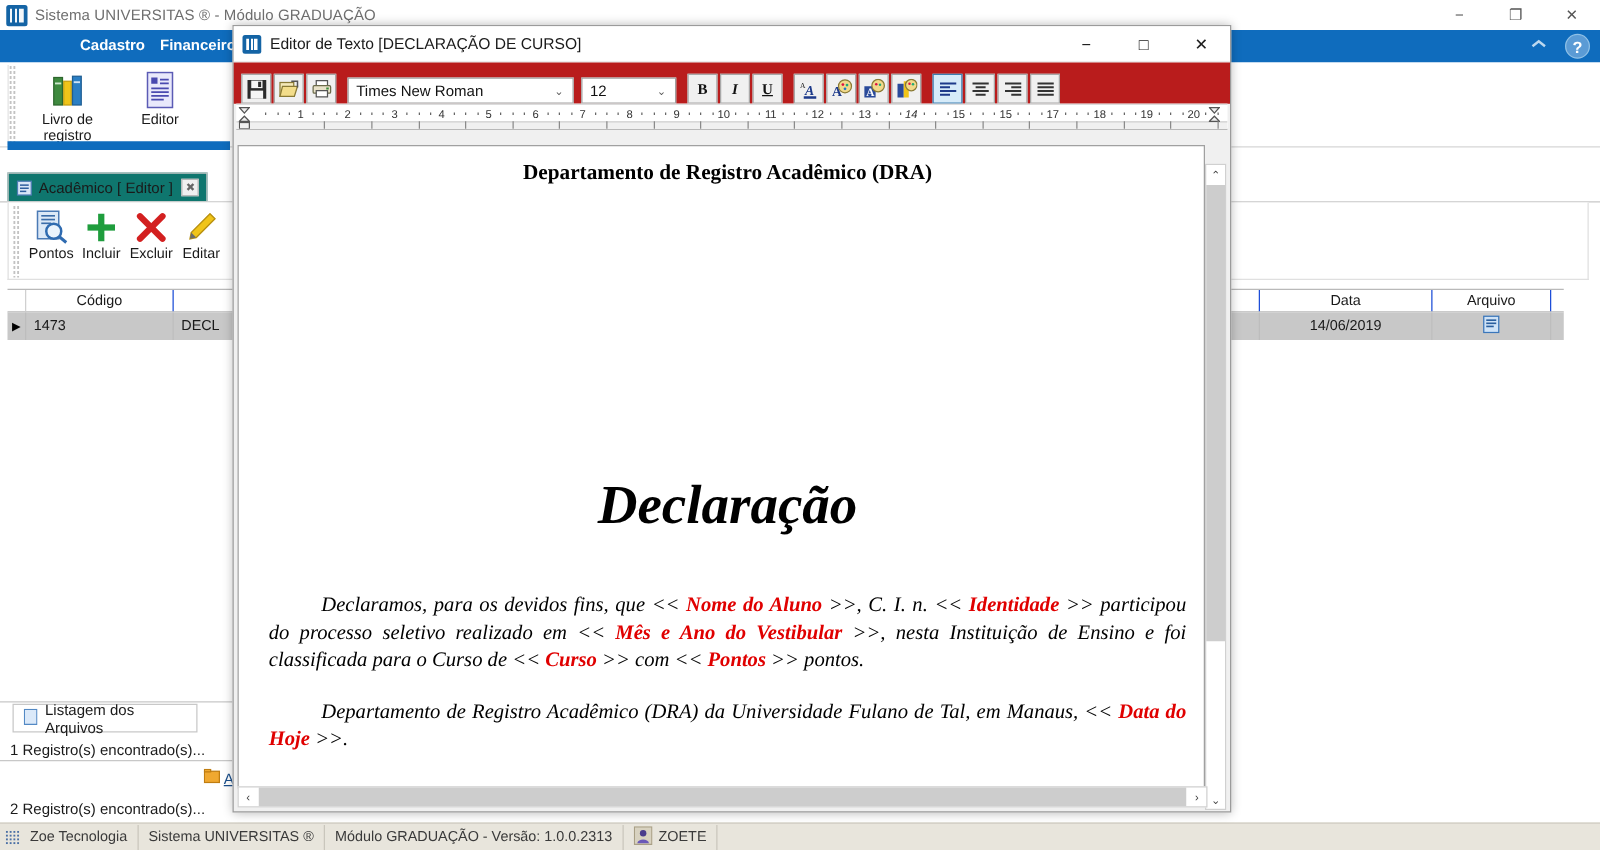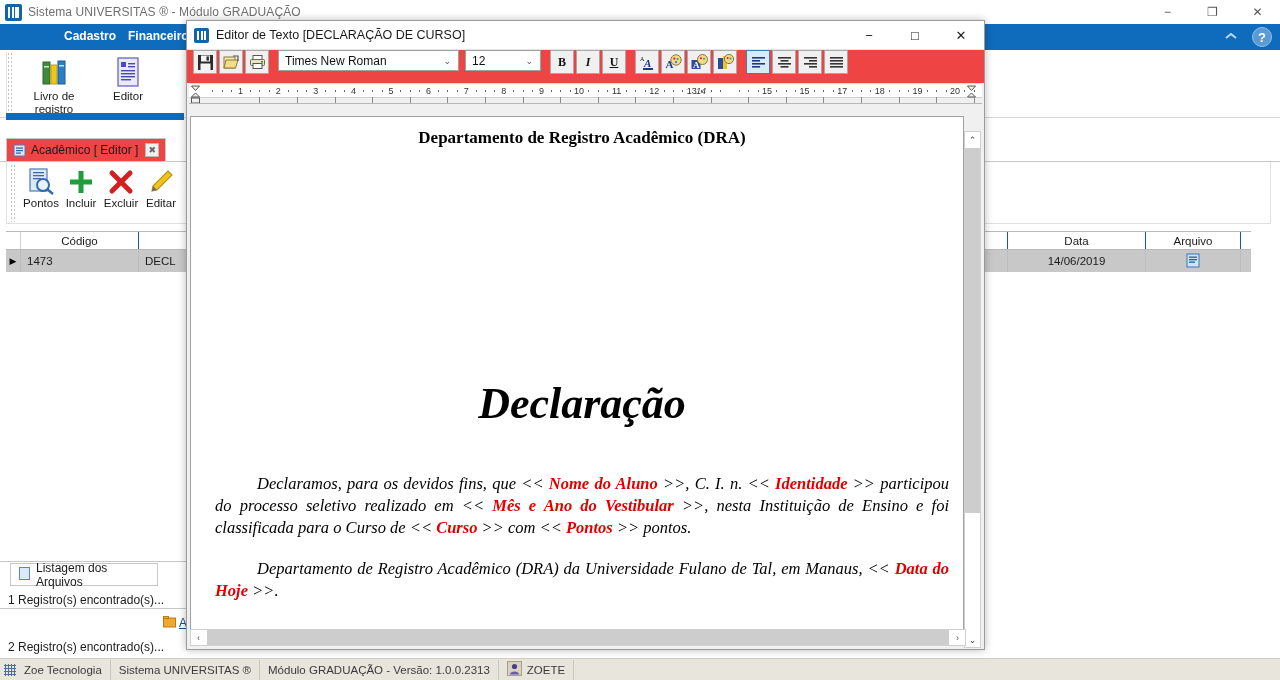--- a/index.html
+++ b/index.html
@@ -194,7 +194,7 @@
   }
 
   .ed-toolbar {
-    height: 33px; background: #ef4444; display: flex; align-items: flex-start;
+    height: 33px; background: #b91c1c; display: flex; align-items: flex-end;
     padding-left: 6px; gap: 2px;
   }
   .tb-btn {

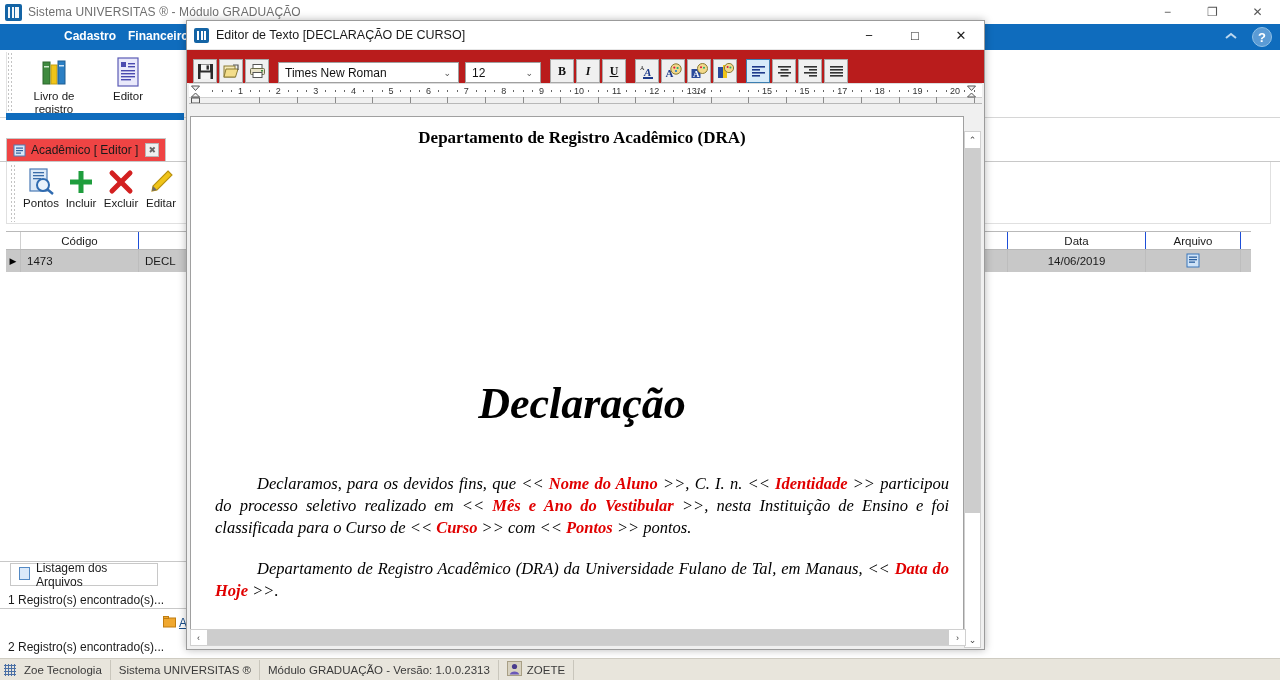--- a/index.html
+++ b/index.html
@@ -696,7 +696,7 @@
           <div class="rdot" style="left: 521.6px;"></div>
           <div class="rdot" style="left: 531px;"></div>
           <div class="rmark" style="left: 521.6px;"></div>
-          <div class="rtick" style="left: 512px; font-style: italic;">14</div>
+          <div class="rtick" style="left: 540px; font-style: italic;">14</div>
           <div class="rdot" style="left: 549.8px;"></div>
           <div class="rdot" style="left: 559.2px;"></div>
           <div class="rdot" style="left: 568.6px;"></div>

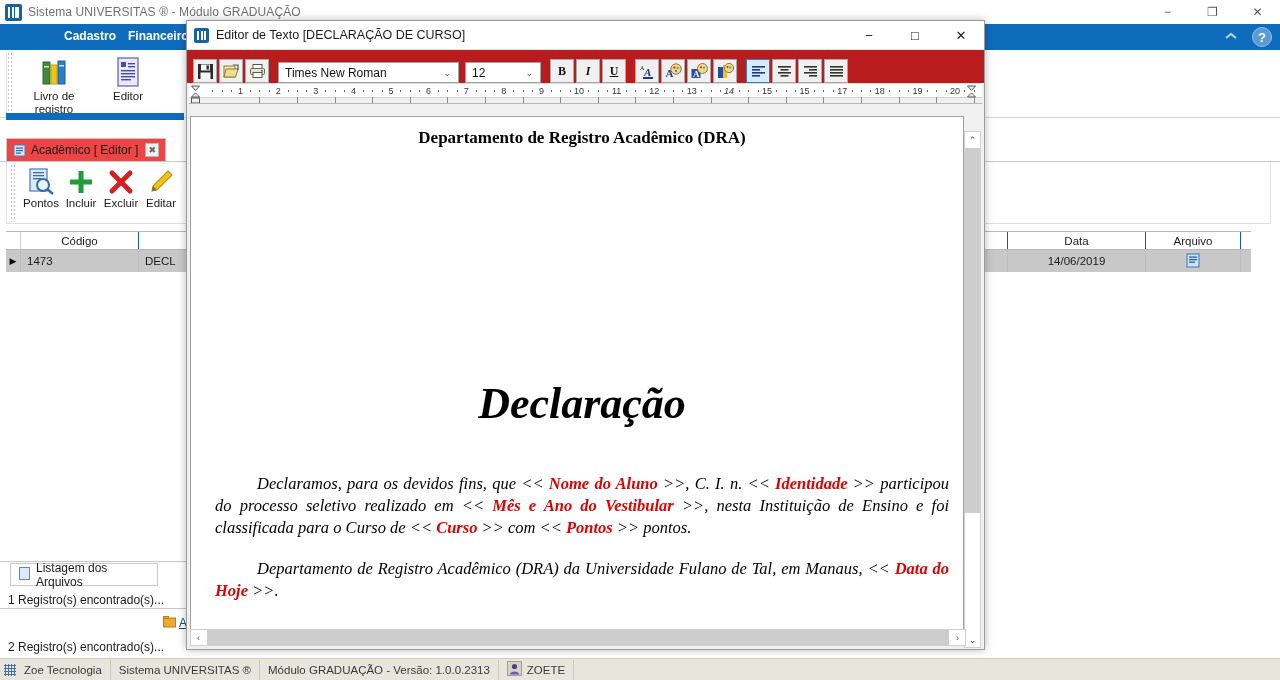--- a/index.html
+++ b/index.html
@@ -88,7 +88,7 @@
   }
   .doc-tab {
     position: absolute; left: 6px; top: 0; height: 23px;
-    background: #ef4444; border: 1px solid #c8c8c8; border-bottom: none;
+    background: #0f766e; border: 1px solid #c8c8c8; border-bottom: none;
     display: flex; align-items: center; padding: 0 6px; gap: 5px;
     font-size: 12px; color: #1a1a1a;
   }

